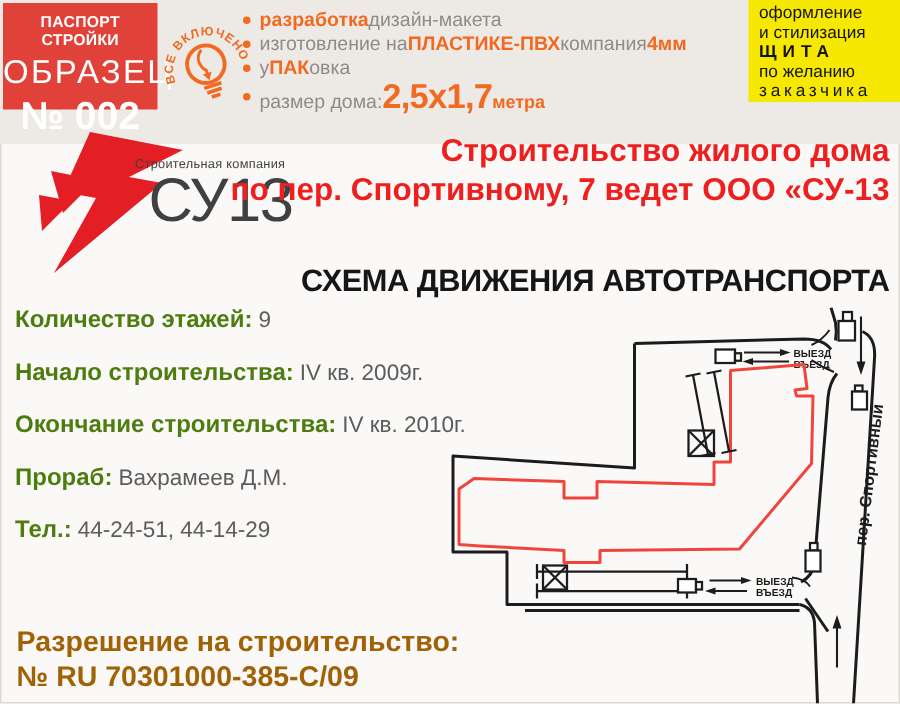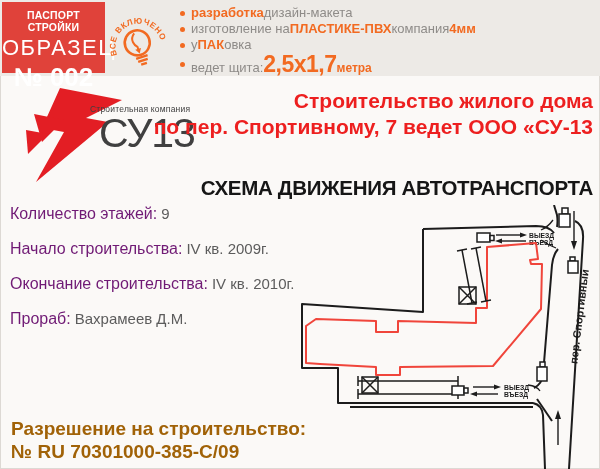--- a/index.html
+++ b/index.html
@@ -10,7 +10,7 @@
     box-shadow:inset 0 0 0 1px #ddd9d4;
   }
   
-  .header{position:absolute;left:0;top:0;width:600px;height:76px;background:#edeae6;}
+  .header{position:absolute;left:0;top:0;width:600px;height:96px;background:#edeae6;}
   .passport{
     position:absolute;left:2px;top:2px;width:103px;height:71px;box-sizing:border-box;
     background:#e0423a;color:#fff;text-align:center;padding-top:7px;

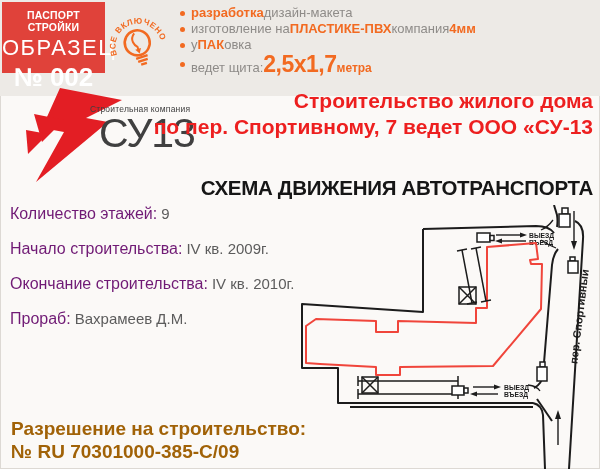--- a/index.html
+++ b/index.html
@@ -19,7 +19,7 @@
   .passport .l2{font-size:22px;font-weight:400;letter-spacing:1.5px;margin-top:2px;}
   .passport .l3{font-size:26px;font-weight:bold;margin-top:1px;}
   .stamp{position:absolute;left:103px;top:1px;width:66px;height:75px;}
-  .features{position:absolute;left:180px;top:5px;width:330px;}
+  .features{position:absolute;left:162px;top:5px;width:330px;}
   .features .row{display:flex;align-items:baseline;color:#8e8b88;font-size:13px;line-height:16px;white-space:nowrap;}
   .features .dot{width:5px;height:5px;border-radius:50%;background:#f26a21;margin:0 6px 0 0;align-self:center;flex:0 0 auto;}
   .features .hl{color:#f26a21;font-weight:bold;}

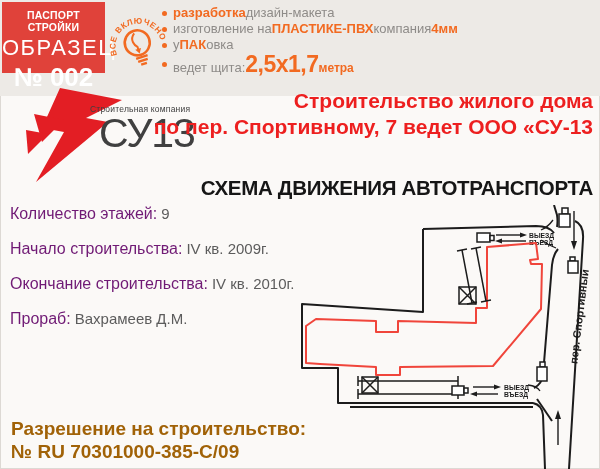--- a/index.html
+++ b/index.html
@@ -112,6 +112,13 @@
       </div>
     </div>
 
+  <div class="offer">
+      <div>оформление</div>
+      <div>и стилизация</div>
+      <div>ЩИТА</div>
+      <div>по желанию</div>
+      <div>заказчика</div>
+    </div>
 </div>
 
 <div class="brand">

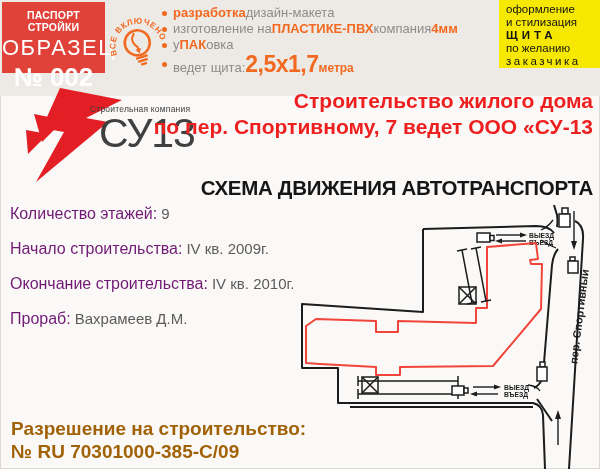--- a/index.html
+++ b/index.html
@@ -106,7 +106,7 @@
       </div>
       <div class="row">
         <span class="dot"></span>
-        <span>ведет щита: </span>
+        <span>размер дома: </span>
         <span class="hl big ">2,5х1,7</span>
         <span class="hl sm"> метра</span>
       </div>

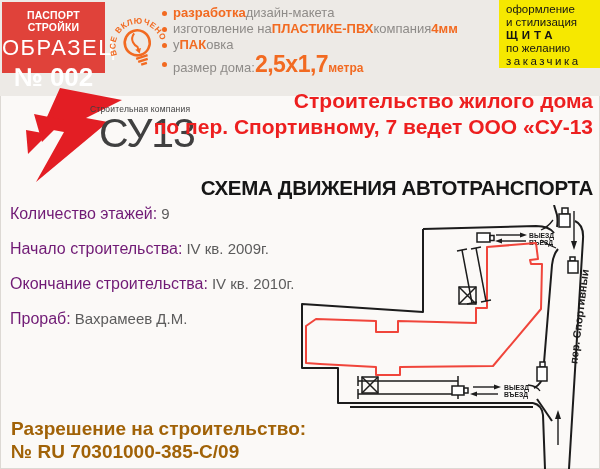--- a/index.html
+++ b/index.html
@@ -49,7 +49,7 @@
   
   .details{position:absolute;left:10px;top:205px;width:285px;}
   .details .drow{margin-bottom:18px;font-size:16px;line-height:17px;white-space:nowrap;}
-  .details .dlabel{font-weight:normal;color:#701a75;}
+  .details .dlabel{font-weight:bold;color:#4d7c0f;}
   .details .dvalue{color:#5c5c5c;font-size:15px;margin-left:4px;}
   
   .permit{

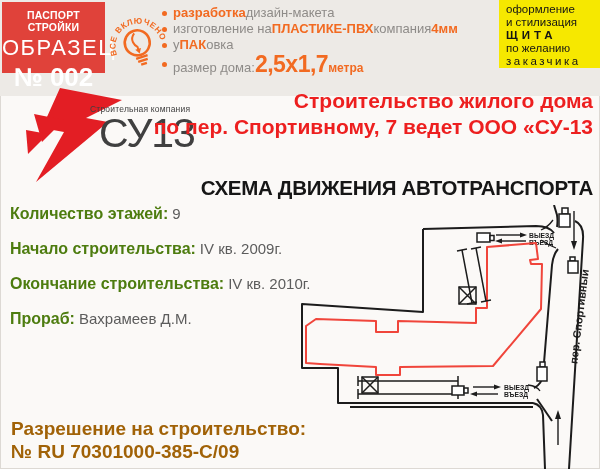--- a/index.html
+++ b/index.html
@@ -147,6 +147,7 @@
     <div class="drow"><span class="dlabel">Начало строительства:</span><span class="dvalue">IV кв. 2009г.</span></div>
     <div class="drow"><span class="dlabel">Окончание строительства:</span><span class="dvalue">IV кв. 2010г.</span></div>
     <div class="drow"><span class="dlabel">Прораб:</span><span class="dvalue">Вахрамеев Д.М.</span></div>
+    <div class="drow"><span class="dlabel">Тел.:</span><span class="dvalue">44-24-51, 44-14-29</span></div>
   </div>
 
 <div class="permit">

